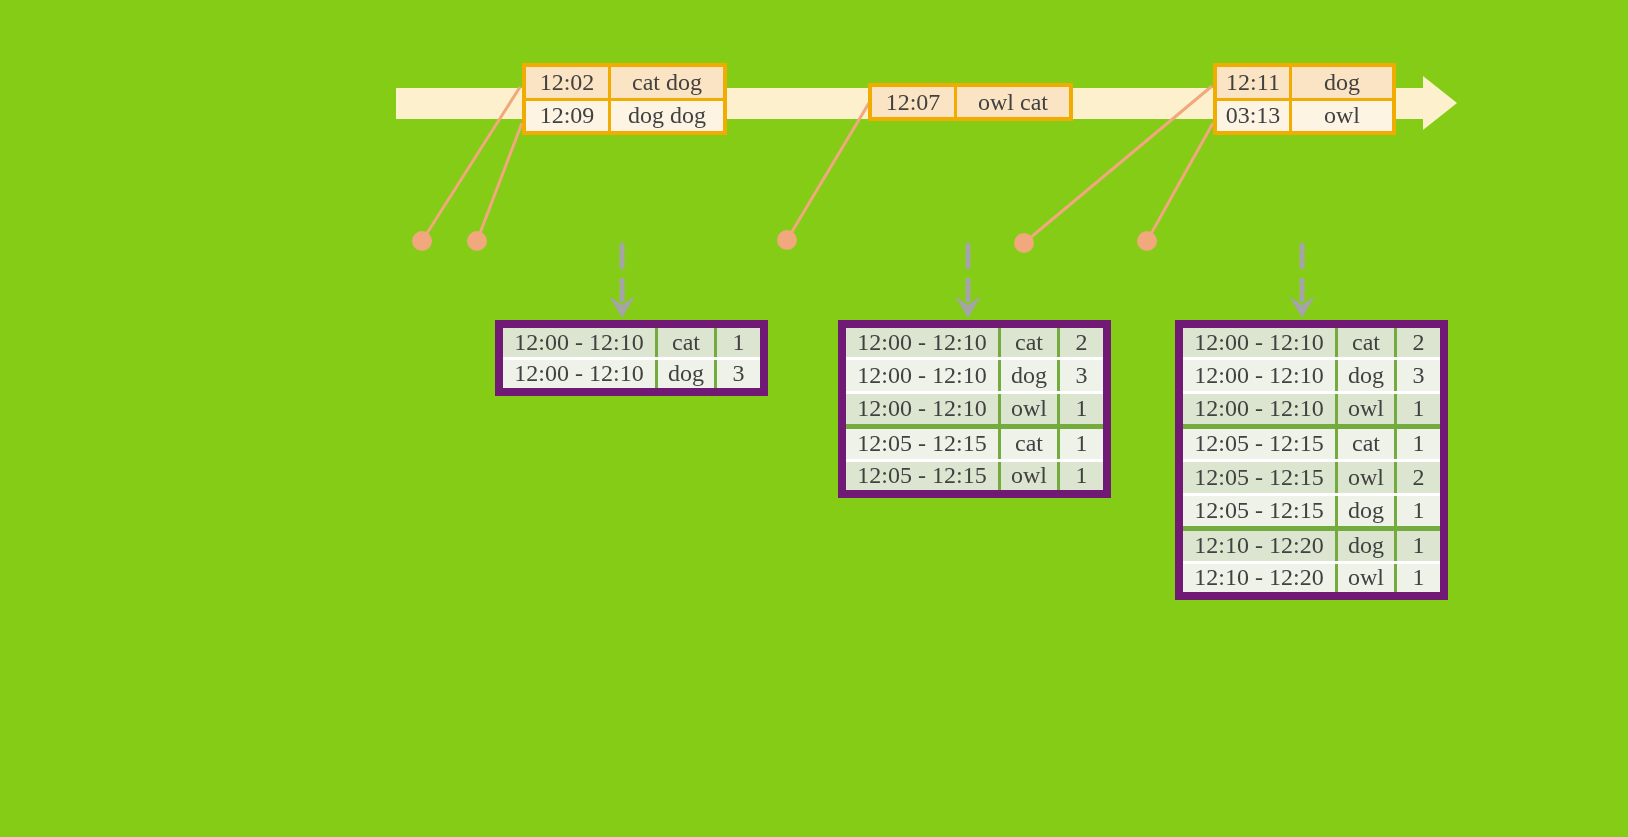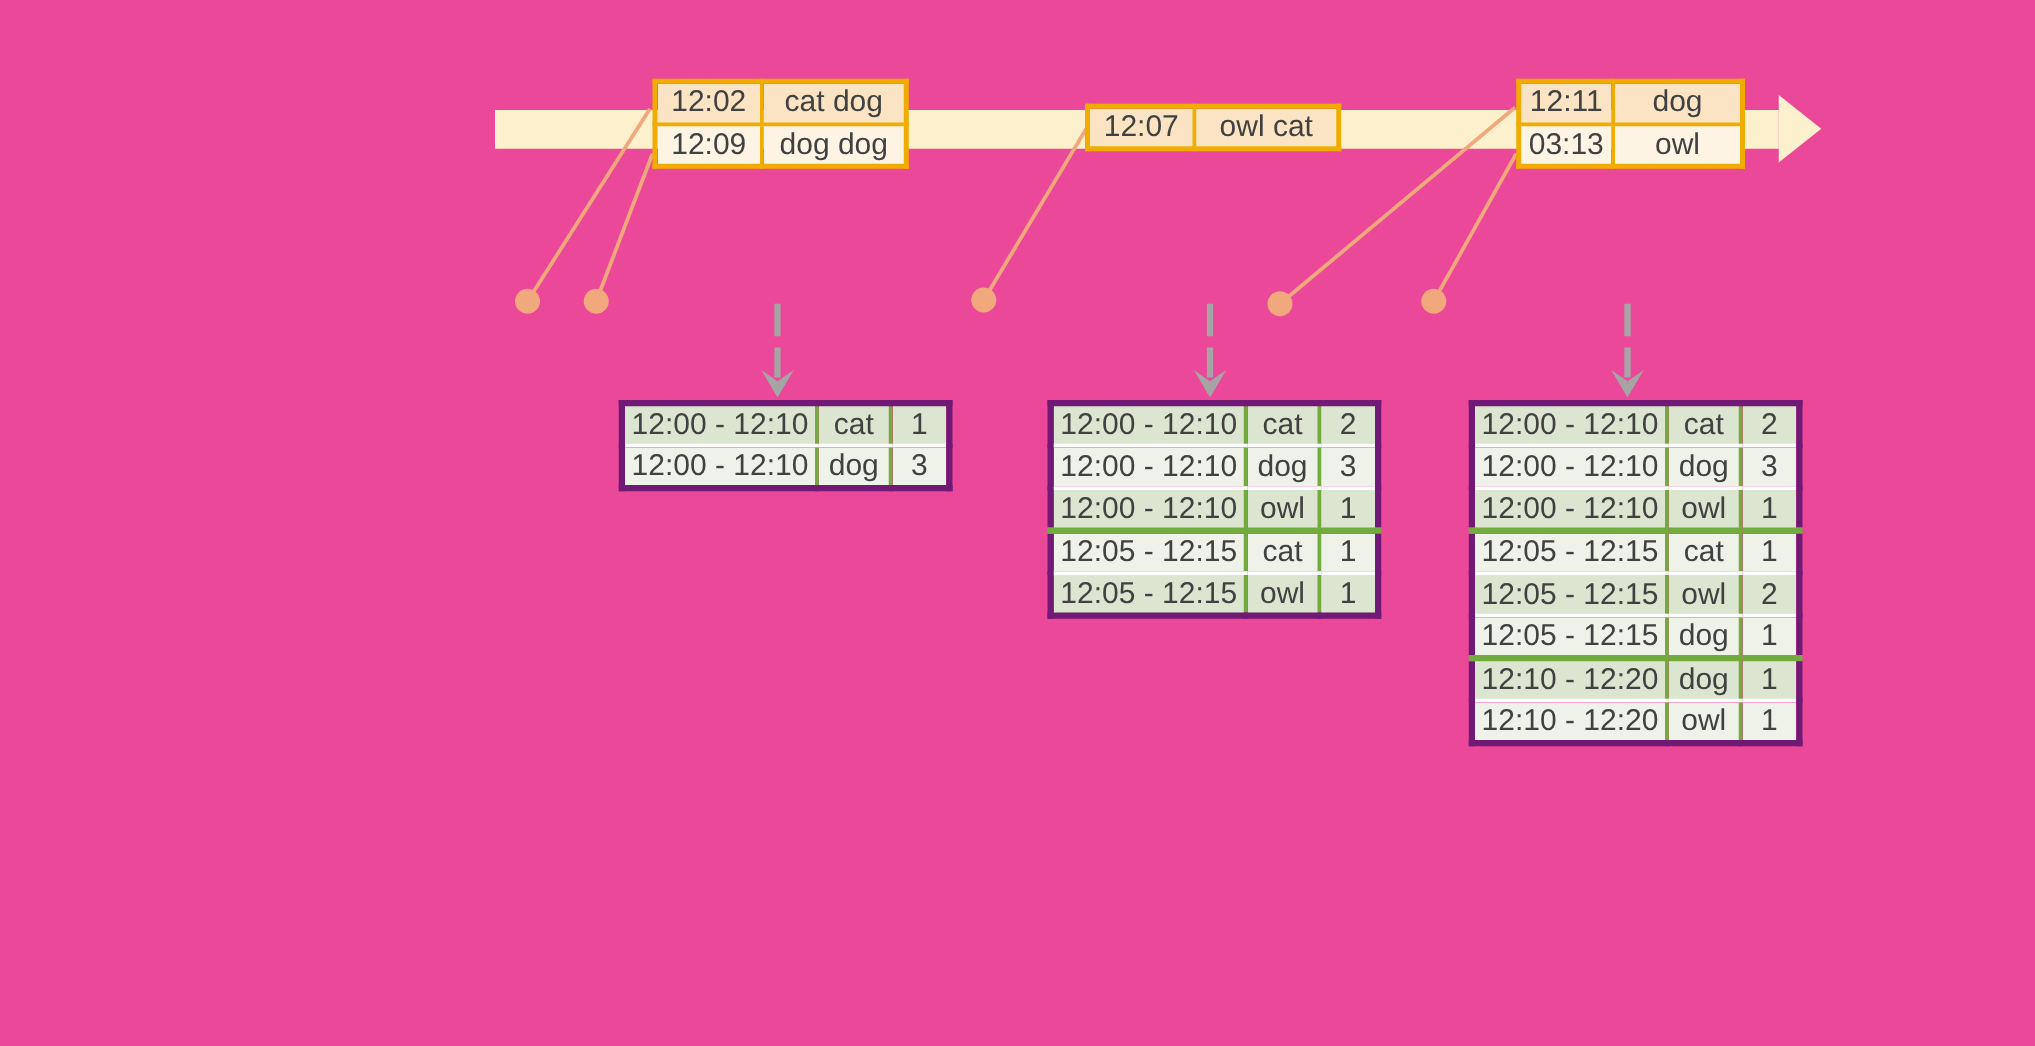--- a/index.html
+++ b/index.html
@@ -8,9 +8,9 @@
   #canvas {
     position: relative;
     width: 1628px; height: 837px;
-    background: #ec4899;
+    background: #84cc16;
     overflow: hidden;
-    font-family: Liberation Sans, sans-serif;
+    font-family: Liberation Serif, serif;
     color: #414141;
   }
   

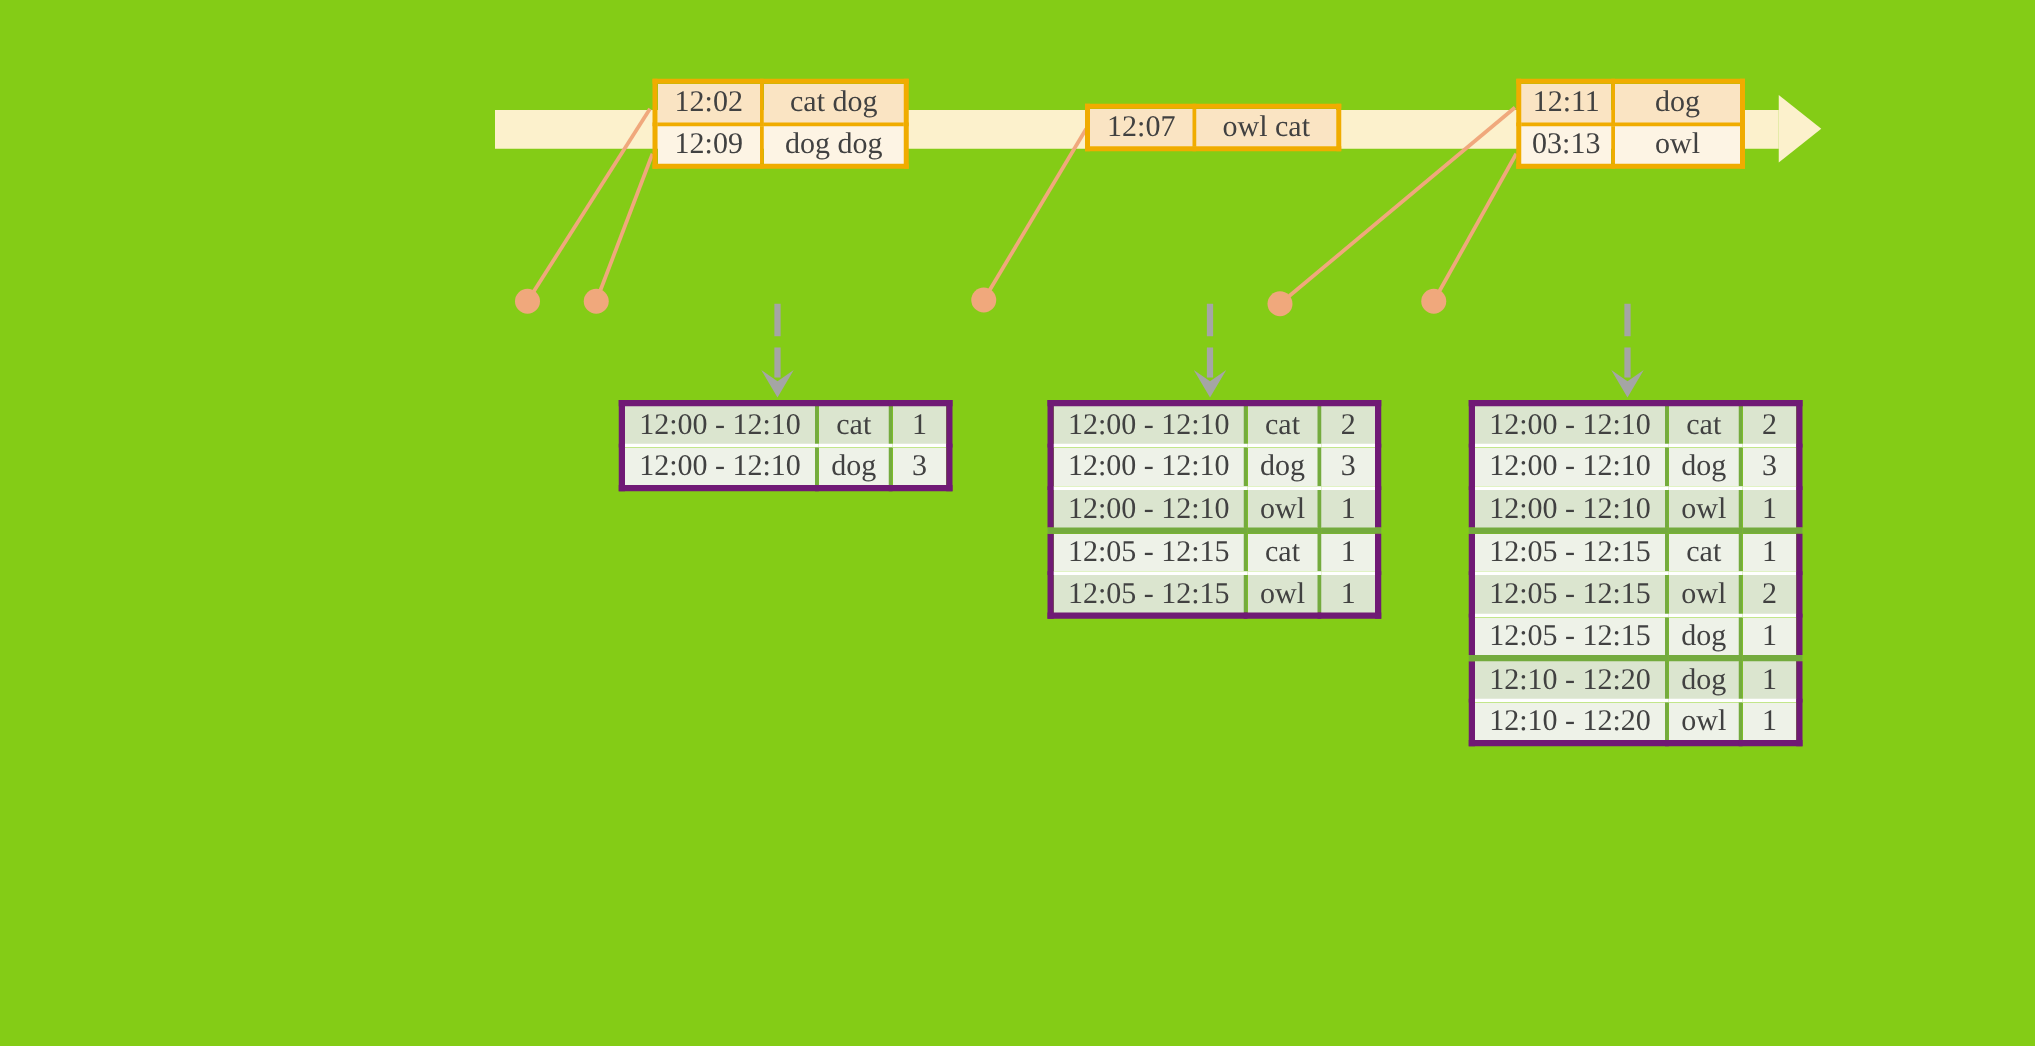--- a/index.html
+++ b/index.html
@@ -54,7 +54,7 @@
   .erow-dark td { background: #FAE4C3; }
   .erow-light td { background: #FDF4E4; }
   
-  .gtable { border: 5px solid #701a75; }
+  .gtable { border: 8px solid #701a75; }
   .gtable td {
     border-left: 3px solid #74AB3E;
     border-right: 3px solid #74AB3E;

